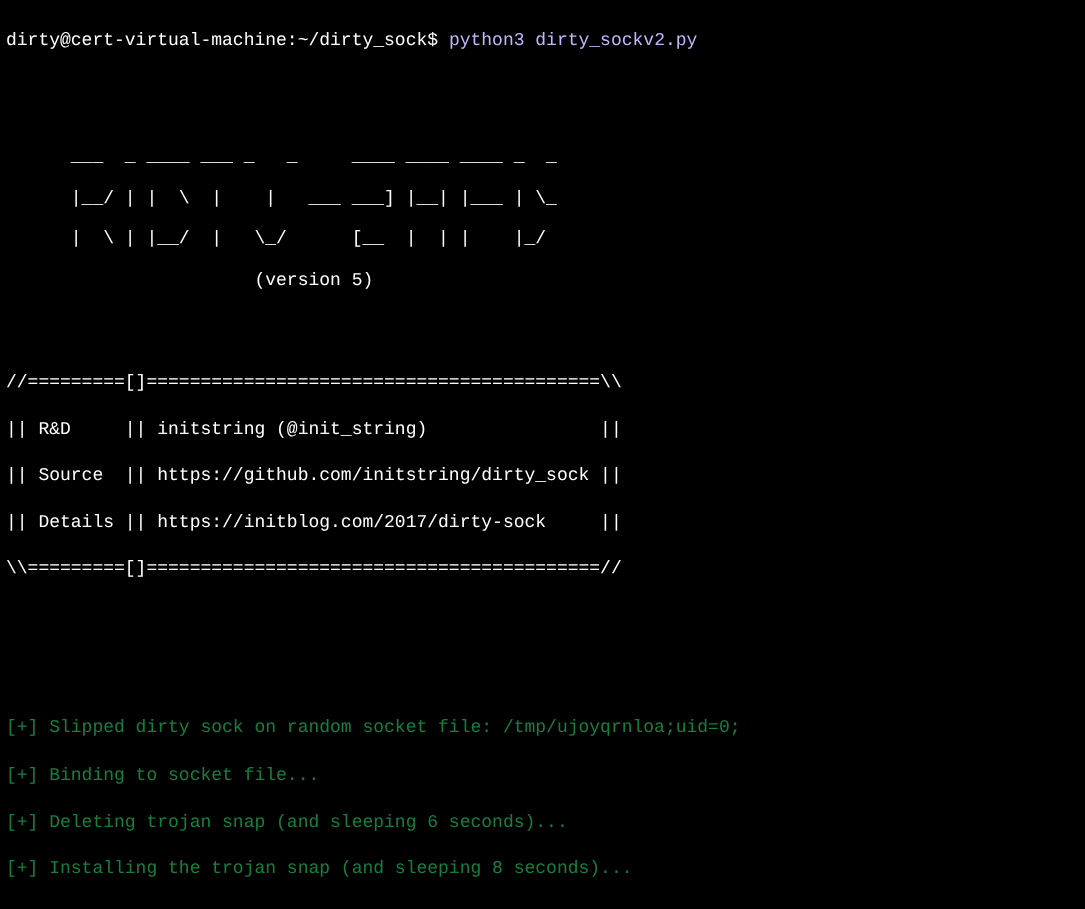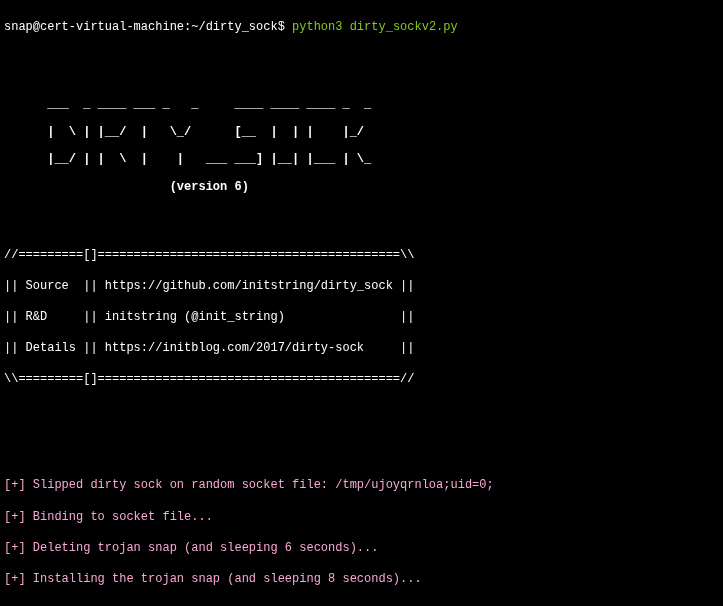--- a/index.html
+++ b/index.html
@@ -51,7 +51,7 @@
 <body>
 
 <div class="terminal">
-<div class="prompt-line"><span>snap@cert-virtual-machine</span>:<span>~/dirty_sock</span><span>$</span> <span class="cmd">python3 dirty_sockv2.py</span></div>
+<div class="prompt-line"><span>dirty@cert-virtual-machine</span>:<span>~/dirty_sock</span><span>$</span> <span class="cmd">python3 dirty_sockv2.py</span></div>
 <div class="blank"></div>
 <div class="ascii-art">
 <div>      ___  _ ____ ___ _   _     ____ ____ ____ _  _ </div>

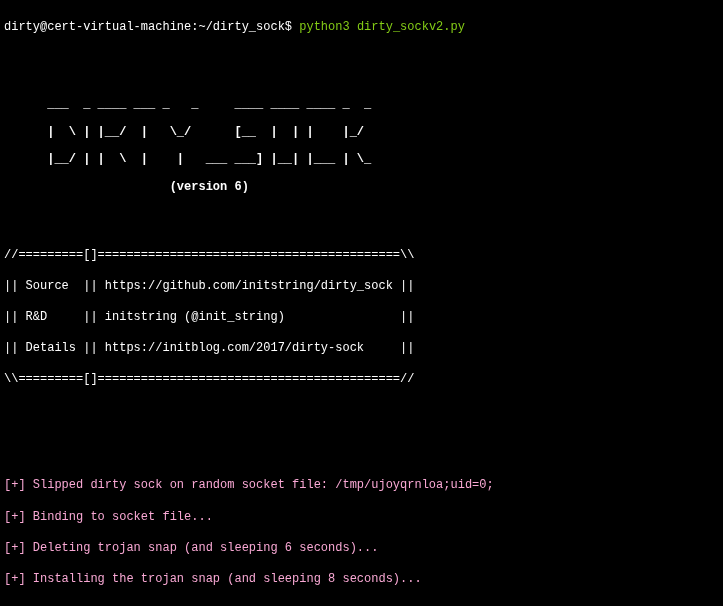--- a/index.html
+++ b/index.html
@@ -25,7 +25,7 @@
       margin: 0;
     }
     .cmd {
-      color: #84cc16;
+      color: #c4b5fd;
     }
     .ascii-art {
       color: #fff;

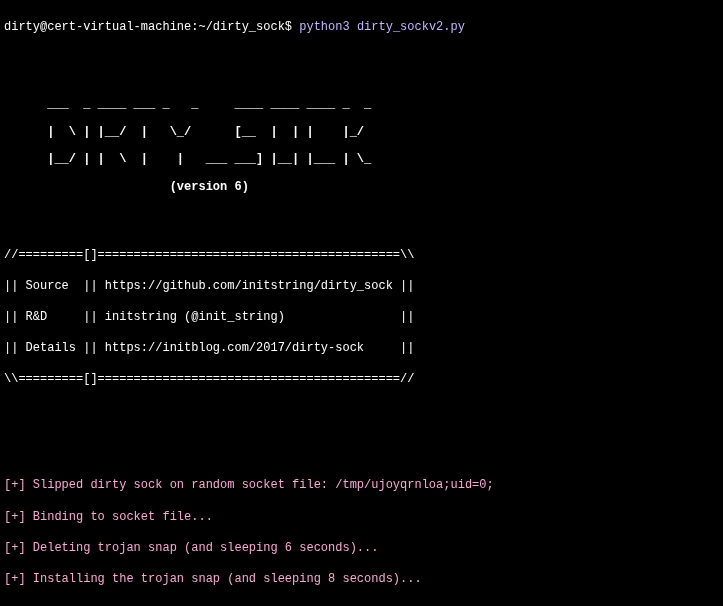--- a/index.html
+++ b/index.html
@@ -31,7 +31,6 @@
       color: #fff;
       line-height: 1.15;
       margin-top: 4px;
-      font-weight: bold;
     }
     .version {
       color: #fff;

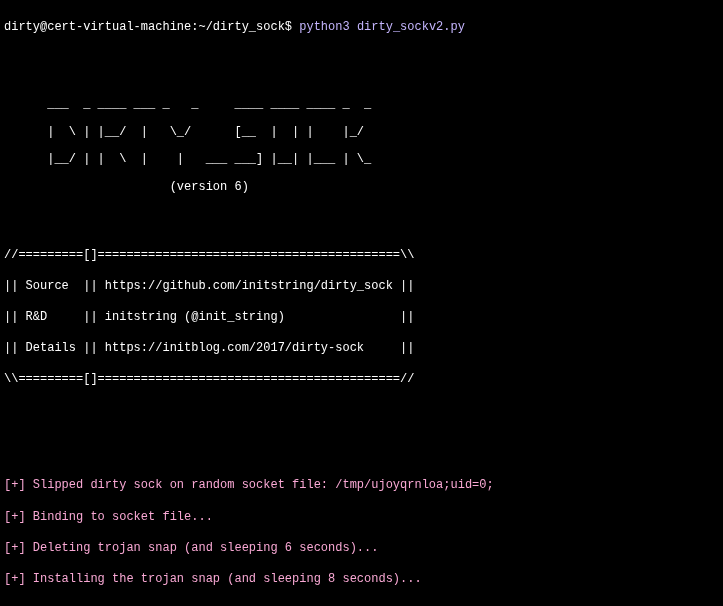--- a/index.html
+++ b/index.html
@@ -54,8 +54,8 @@
 <div class="blank"></div>
 <div class="ascii-art">
 <div>      ___  _ ____ ___ _   _     ____ ____ ____ _  _ </div>
+<div>      |__/ | |  \  |    |   ___ ___] |__| |___ | \_ </div>
 <div>      |  \ | |__/  |   \_/      [__  |  | |    |_/  </div>
-<div>      |__/ | |  \  |    |   ___ ___] |__| |___ | \_ </div>
 <div class="version">                       (version 6)</div>
 </div>
 <div class="box">

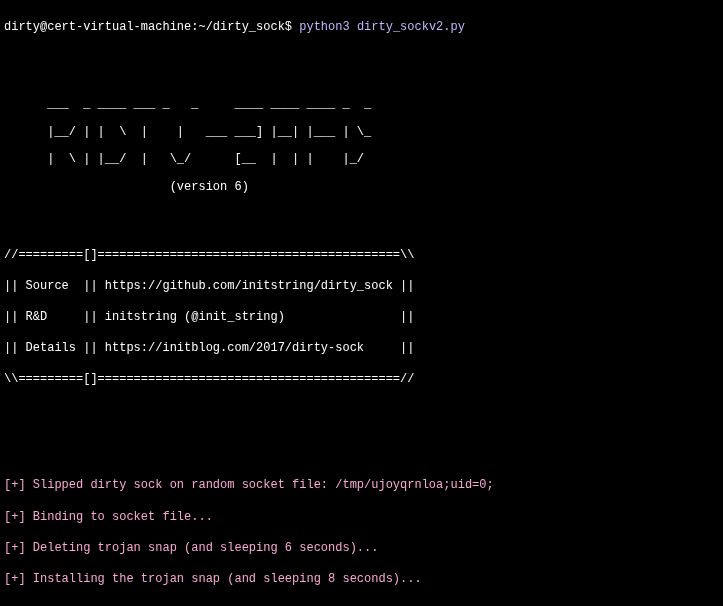--- a/index.html
+++ b/index.html
@@ -56,7 +56,7 @@
 <div>      ___  _ ____ ___ _   _     ____ ____ ____ _  _ </div>
 <div>      |__/ | |  \  |    |   ___ ___] |__| |___ | \_ </div>
 <div>      |  \ | |__/  |   \_/      [__  |  | |    |_/  </div>
-<div class="version">                       (version 6)</div>
+<div class="version">                       (version 5)</div>
 </div>
 <div class="box">
 <div>//=========[]==========================================\\</div>

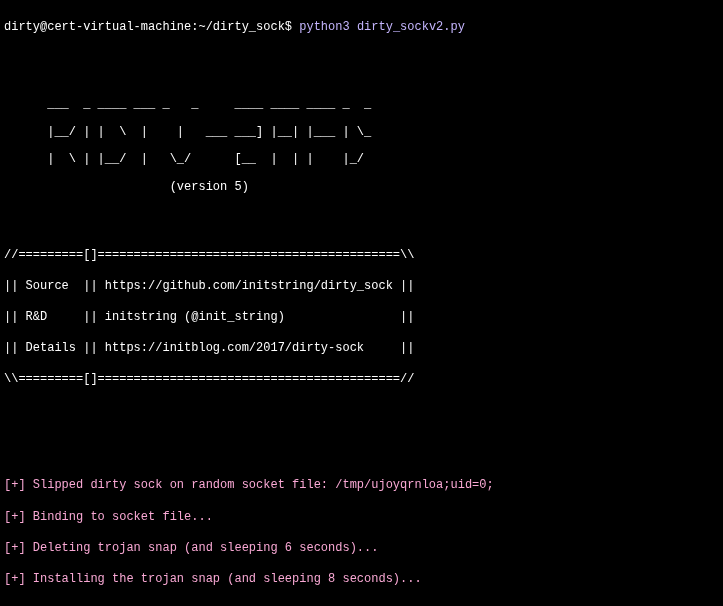--- a/index.html
+++ b/index.html
@@ -60,8 +60,8 @@
 </div>
 <div class="box">
 <div>//=========[]==========================================\\</div>
+<div>|| R&amp;D     || initstring (@init_string)                ||</div>
 <div>|| Source  || https://github.com/initstring/dirty_sock ||</div>
-<div>|| R&amp;D     || initstring (@init_string)                ||</div>
 <div>|| Details || https://initblog.com/2017/dirty-sock     ||</div>
 <div>\\=========[]==========================================//</div>
 </div>

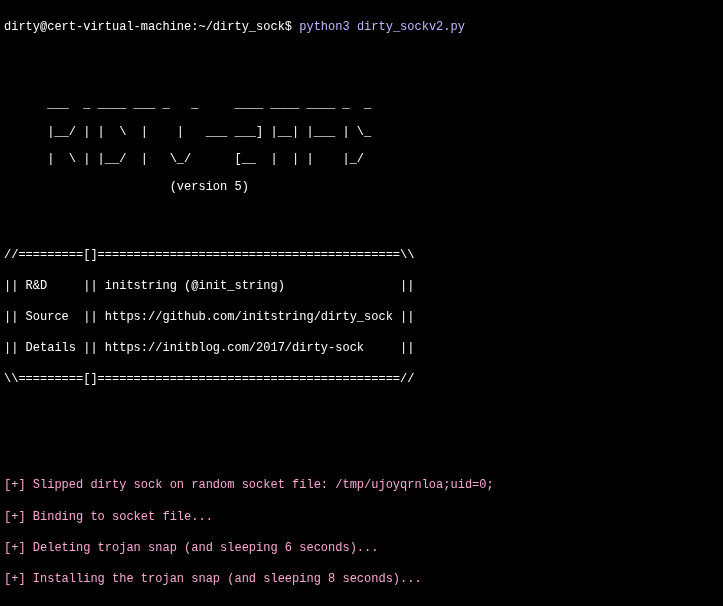--- a/index.html
+++ b/index.html
@@ -40,7 +40,7 @@
       margin-top: 8px;
     }
     .status-line {
-      color: #f9a8d4;
+      color: #15803d;
     }
     .blank {
       height: 14px;

